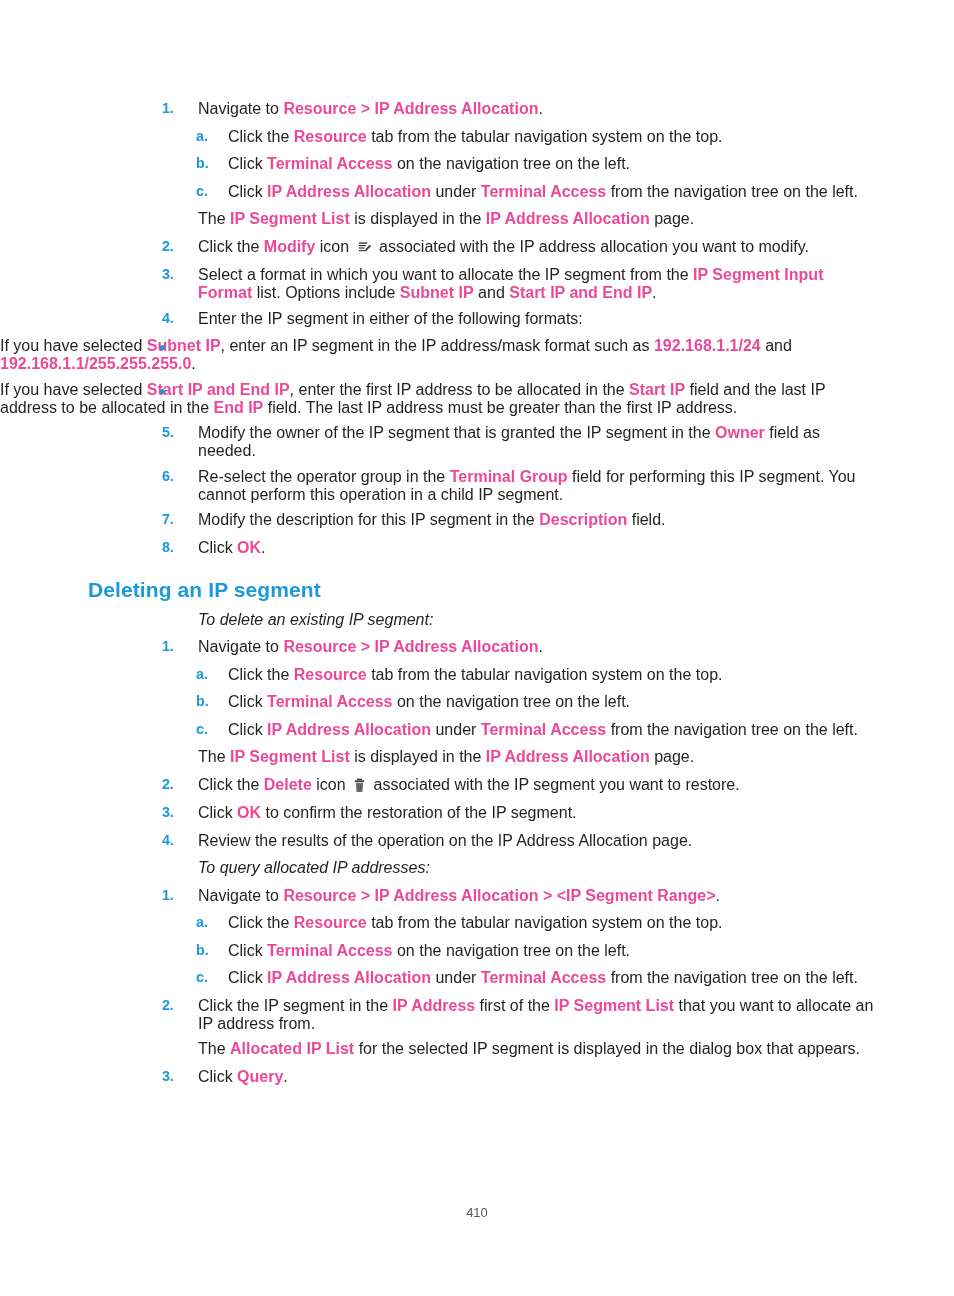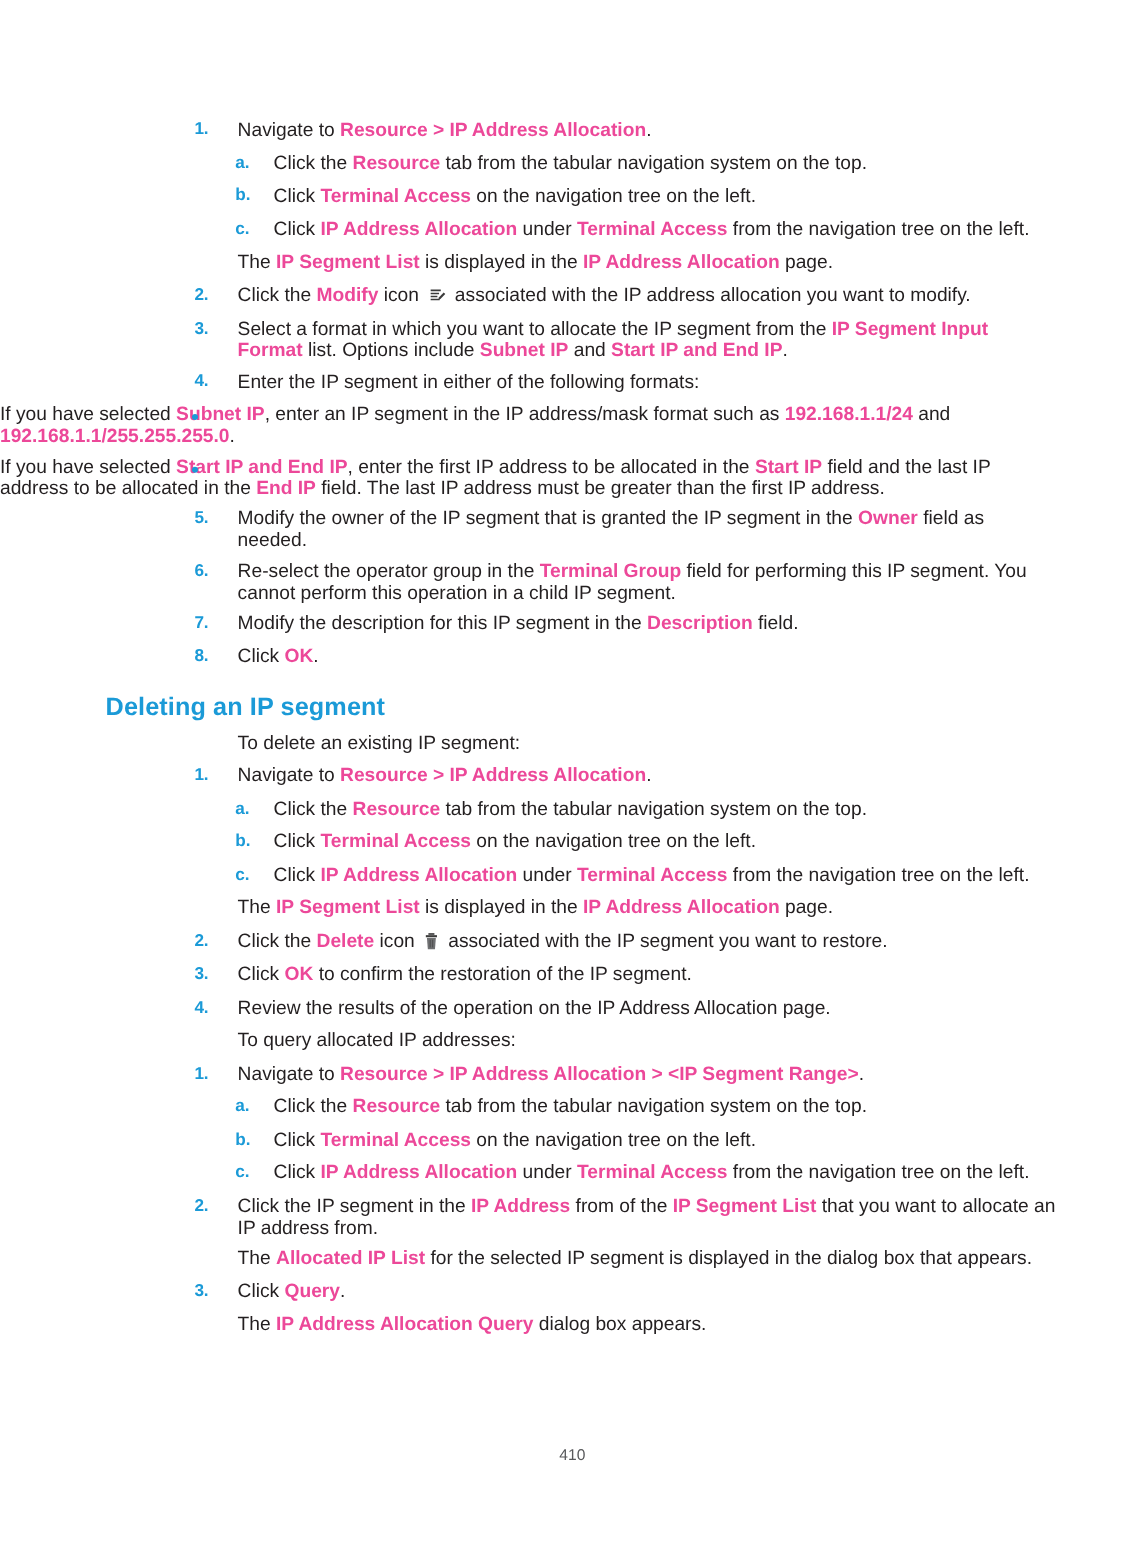--- a/index.html
+++ b/index.html
@@ -84,6 +84,7 @@
     padding-left: 198px;
     padding-right: 30px;
     min-height: 20px;
+    font-style: italic;
   }
   
   .cont-sub {

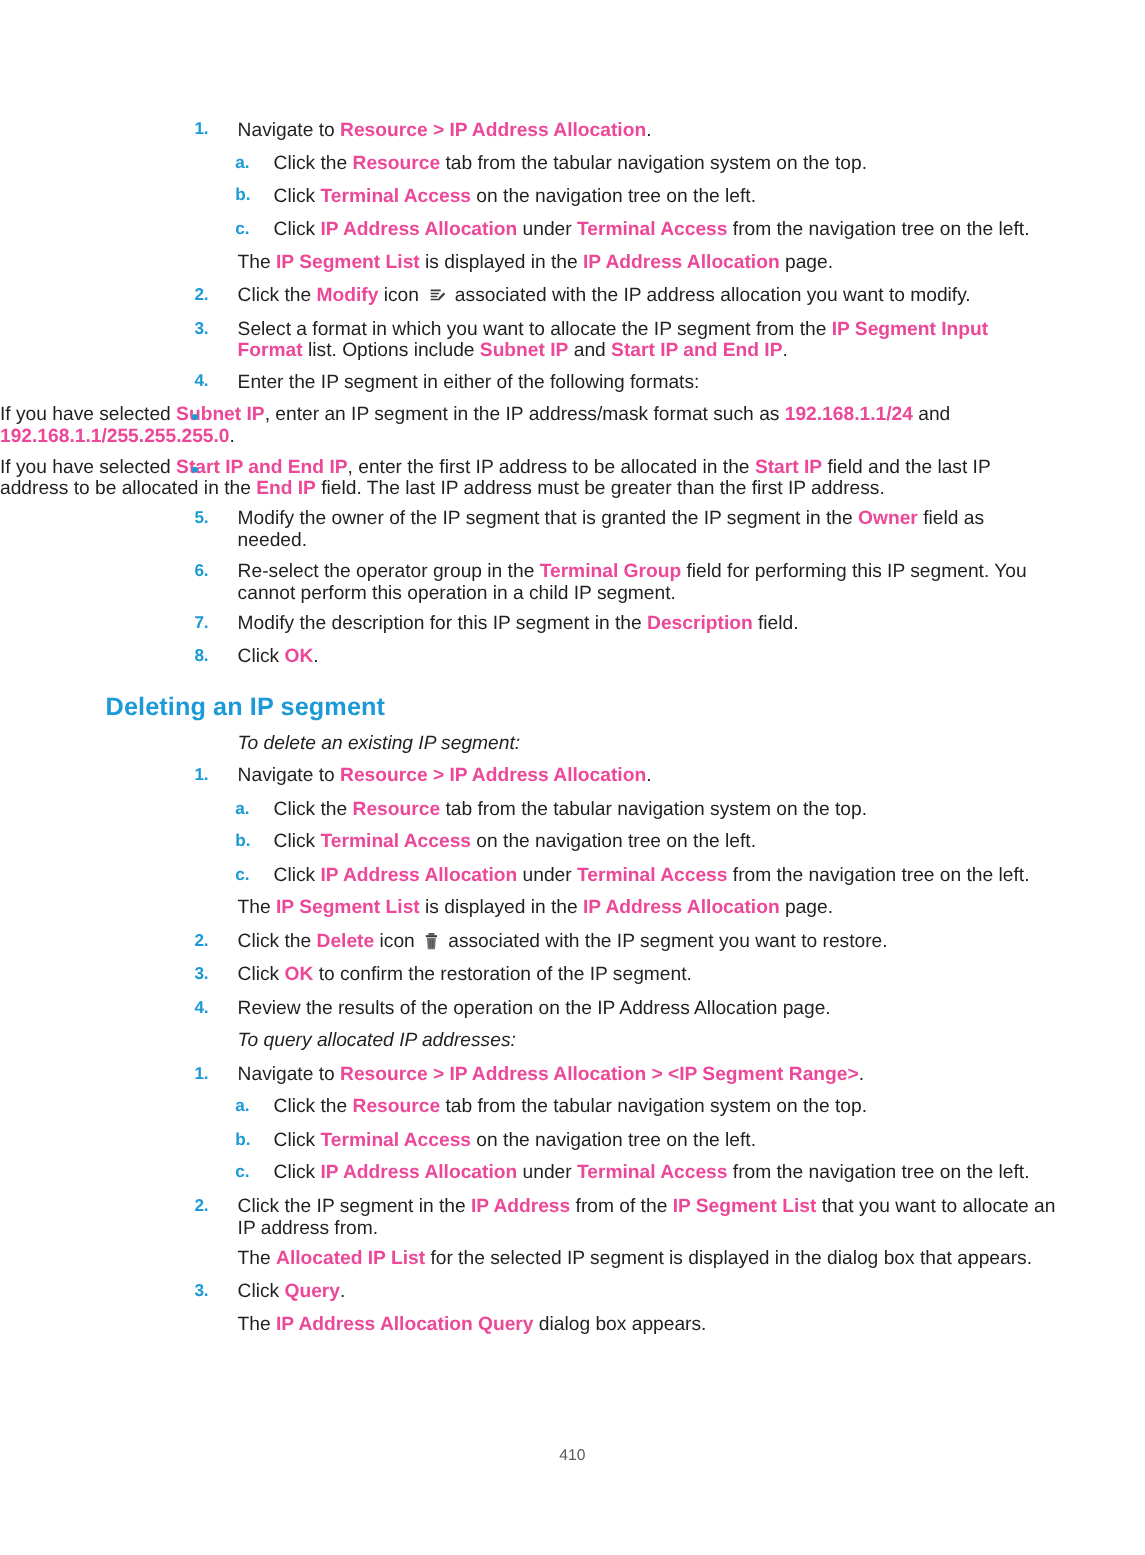--- a/index.html
+++ b/index.html
@@ -176,7 +176,7 @@
       <div class="subitem"><span class="marker">a.</span><span class="text"><span>Click the </span><b>Resource</b><span> tab from the tabular navigation system on the top.</span></span></div>
       <div class="subitem"><span class="marker">b.</span><span class="text"><span>Click </span><b>Terminal Access</b><span> on the navigation tree on the left.</span></span></div>
       <div class="subitem"><span class="marker">c.</span><span class="text"><span>Click </span><b>IP Address Allocation</b><span> under </span><b>Terminal Access</b><span> from the navigation tree on the left.</span></span></div>
-      <div class="item"><span class="marker">2.</span><span class="text"><span>Click the IP segment in the </span><b>IP Address</b><span> from of the </span><b>IP Segment List</b><span> that you want to allocate an IP address from.</span></span></div>
+      <div class="item"><span class="marker">2.</span><span class="text"><span>Click the IP segment in the </span><b>IP Address</b><span> first of the </span><b>IP Segment List</b><span> that you want to allocate an IP address from.</span></span></div>
       <div class="cont-sub"><span>The </span><b>Allocated IP List</b><span> for the selected IP segment is displayed in the dialog box that appears.</span></div>
       <div class="item"><span class="marker">3.</span><span class="text"><span>Click </span><b>Query</b><span>.</span></span></div>
       <div class="cont-sub"><span>The </span><b>IP Address Allocation Query</b><span> dialog box appears.</span></div>

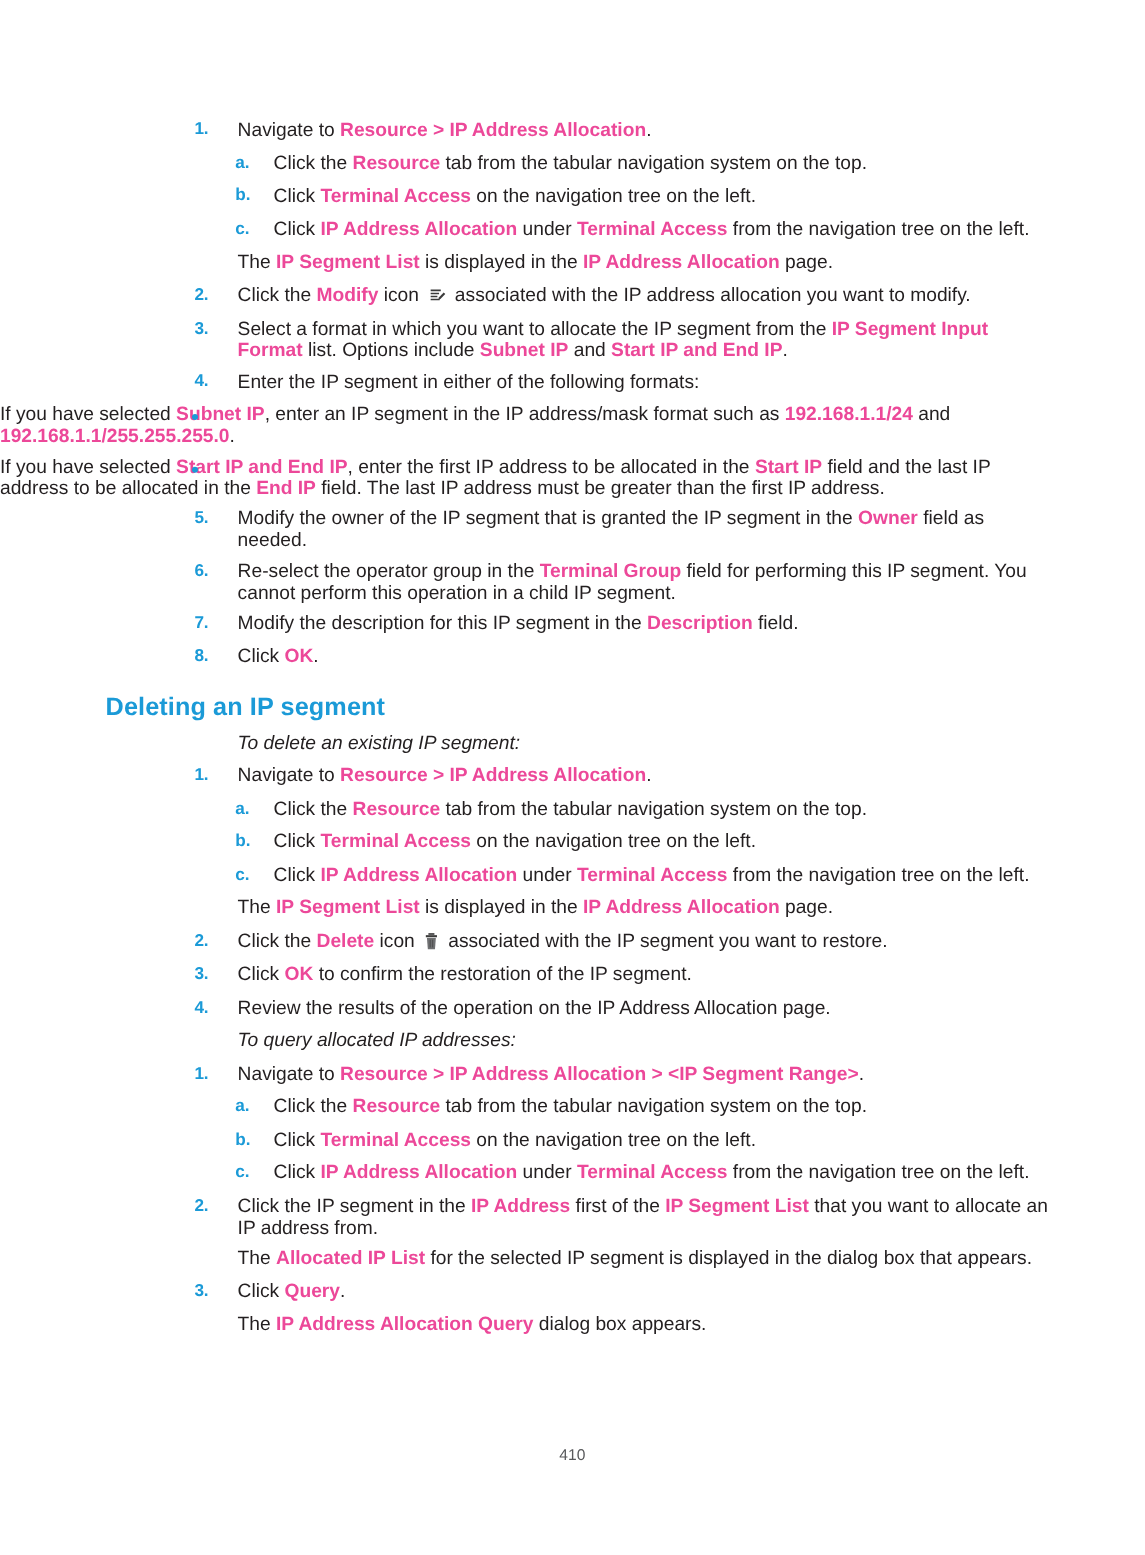--- a/index.html
+++ b/index.html
@@ -179,7 +179,6 @@
       <div class="item"><span class="marker">2.</span><span class="text"><span>Click the IP segment in the </span><b>IP Address</b><span> first of the </span><b>IP Segment List</b><span> that you want to allocate an IP address from.</span></span></div>
       <div class="cont-sub"><span>The </span><b>Allocated IP List</b><span> for the selected IP segment is displayed in the dialog box that appears.</span></div>
       <div class="item"><span class="marker">3.</span><span class="text"><span>Click </span><b>Query</b><span>.</span></span></div>
-      <div class="cont-sub"><span>The </span><b>IP Address Allocation Query</b><span> dialog box appears.</span></div>
     </div>
   <div class="page-number">410</div>
 </div>

